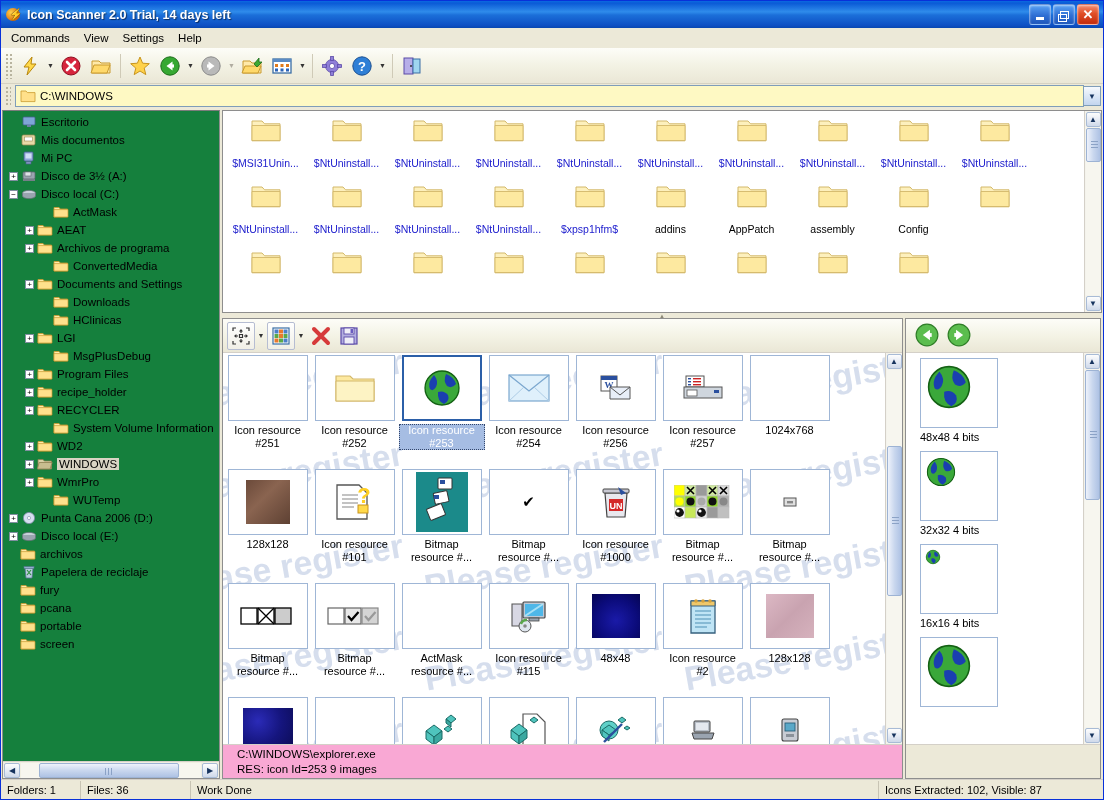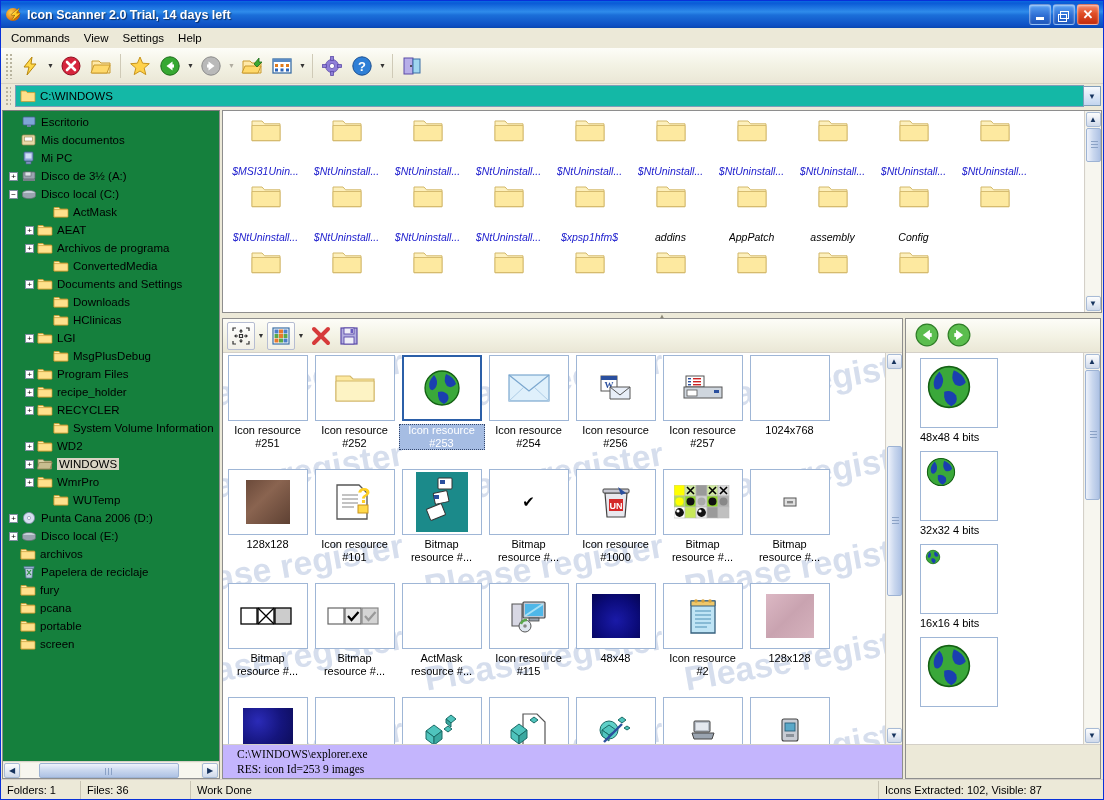--- a/index.html
+++ b/index.html
@@ -116,7 +116,7 @@
   }
   .addr-input {
     flex: 1 1 auto; height: 22px;
-    background: #14b8a6; border: 1px solid #7f9db9;
+    background: #fef9c3; border: 1px solid #7f9db9;
     display: flex; align-items: center; padding: 0 2px;
   }
   .addr-folder { width:16px;height:14px;margin:0 4px 0 2px;flex:0 0 16px; }

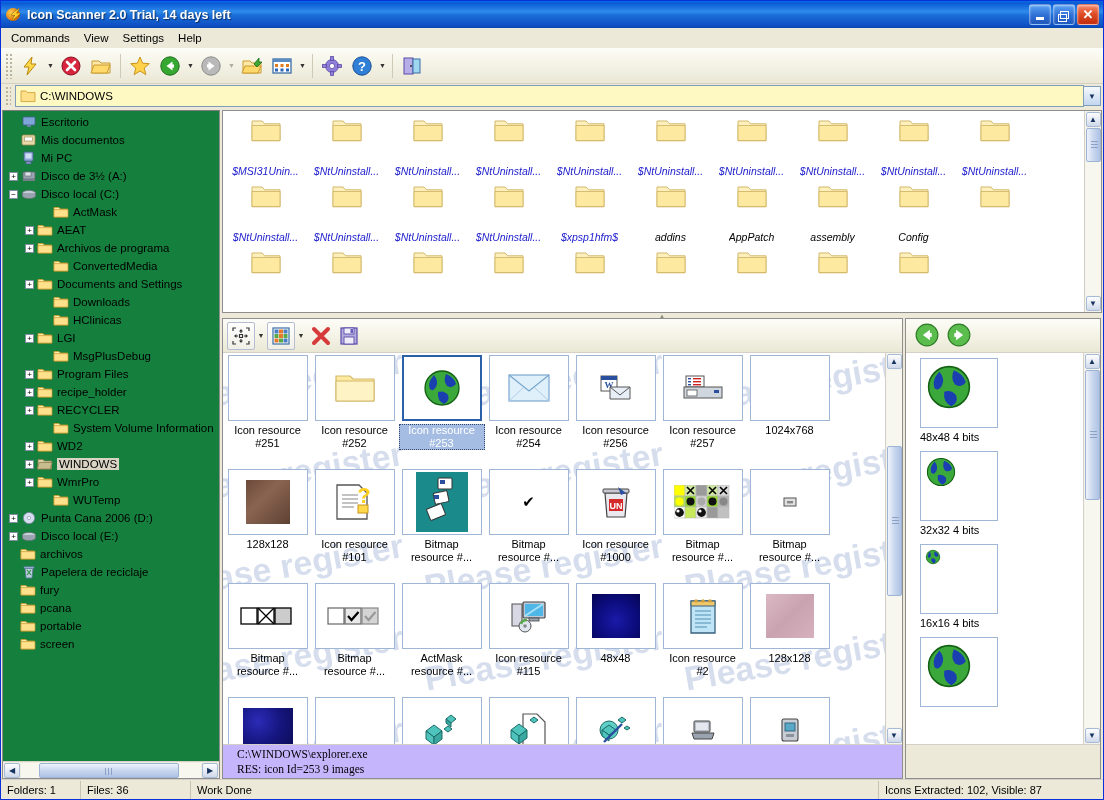--- a/index.html
+++ b/index.html
@@ -203,8 +203,8 @@
     font-size: 10.5px; overflow:hidden;
   }
   .fcell .fname {
-    margin-top: 21px; white-space: nowrap; max-width: 80px;
-    overflow: hidden; text-align:right;font-style:italic;
+    margin-top: 13px; white-space: nowrap; max-width: 80px;
+    overflow: hidden; text-align:right;
   }
   .fname.sys { color: #2121ce; }
   .fname.norm { color: #000; }

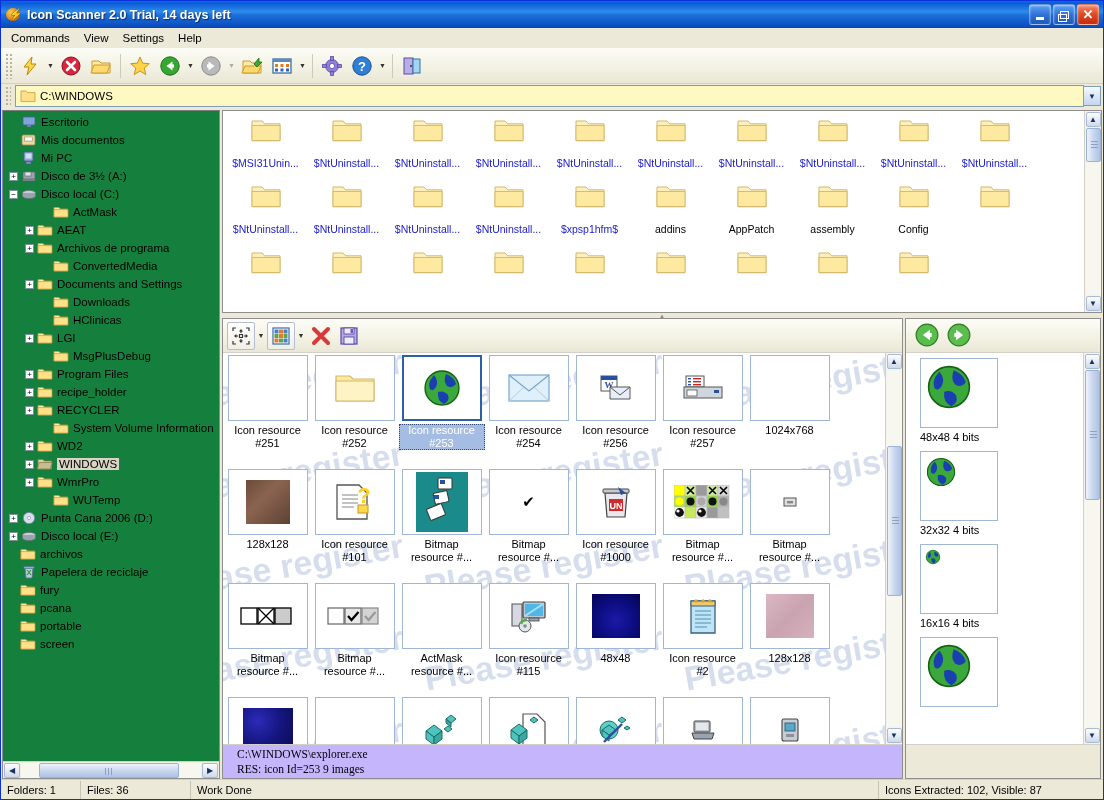--- a/index.html
+++ b/index.html
@@ -297,9 +297,9 @@
     outline-offset:-1px;
   }
   .status-lines {
-    flex:0 0 34px; height:34px; background:#c4b5fd;
+    flex:0 0 34px; height:34px; background:#f9a8d4;
     padding: 2px 0 8px 14px; font-size:11.5px; color:#000;
-    border-top:1px solid #d4d0c8; line-height:15px;font-family:Liberation Serif, serif;
+    border-top:1px solid #d4d0c8; line-height:15px;
   }
 
   .preview-pane {

